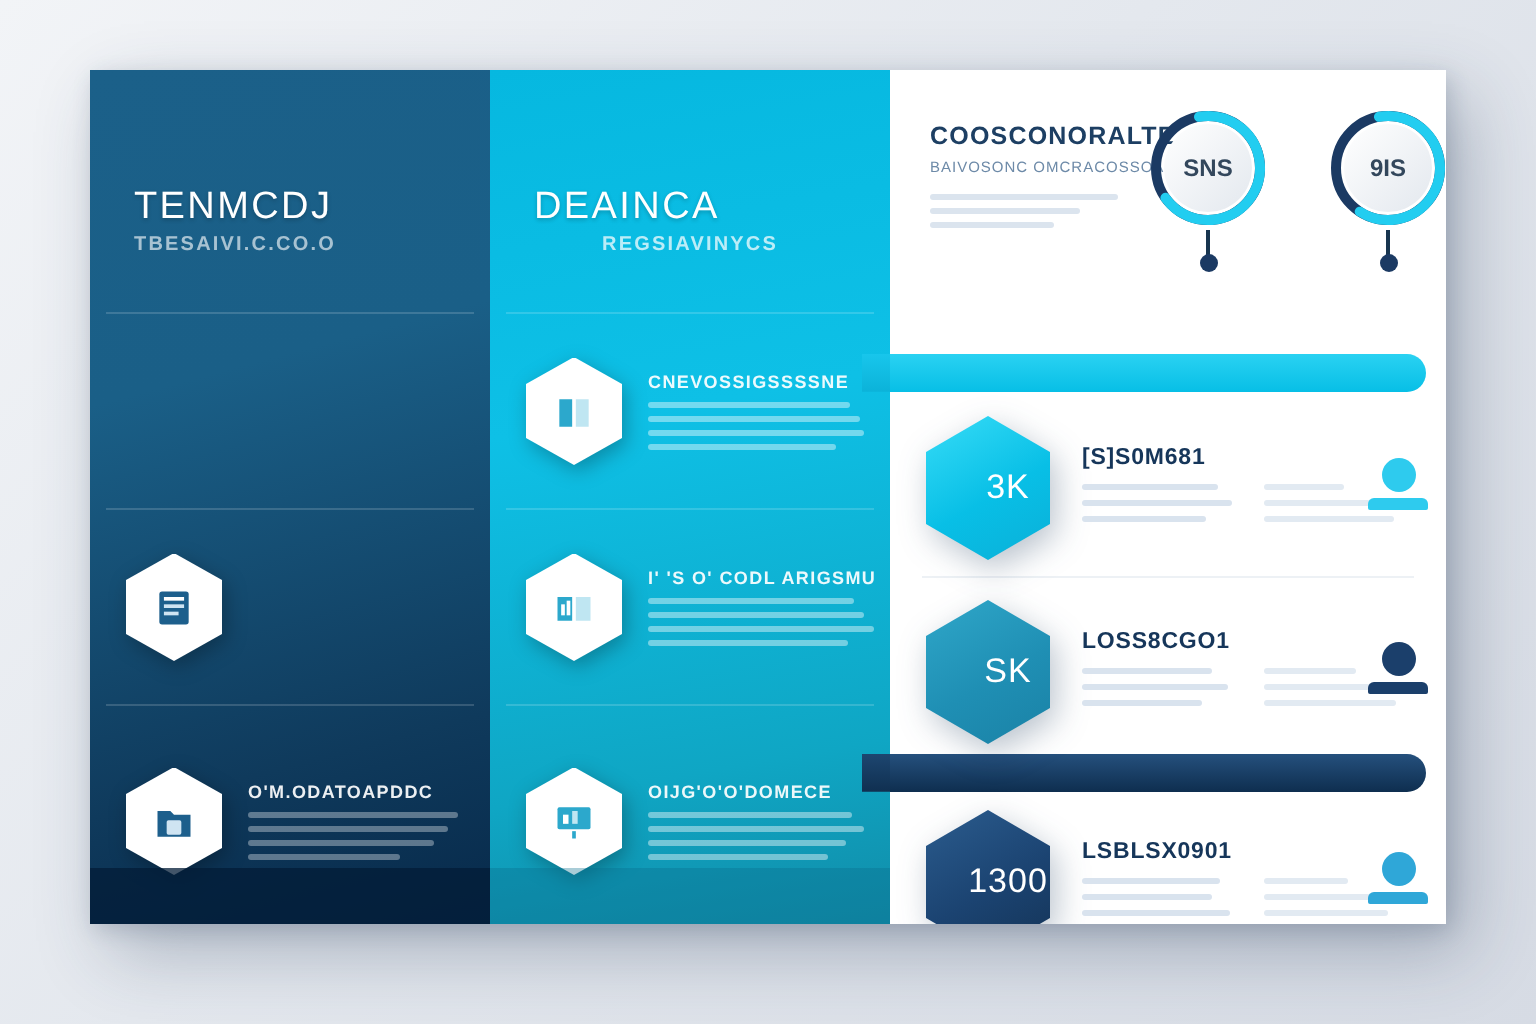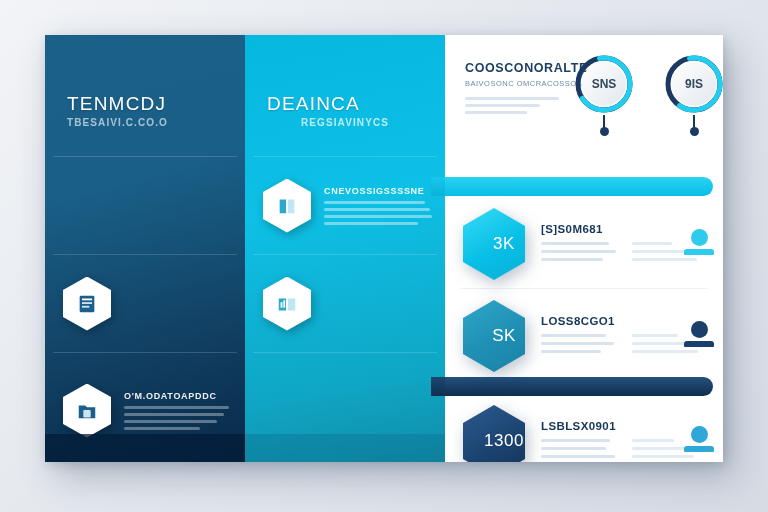--- a/index.html
+++ b/index.html
@@ -262,6 +262,15 @@
         </svg>
       </div>
         </div>
+      <div class="ftext">
+        <div class="ftitle">I' 'S O' CODL ARIGSMU</div>
+        <div class="flines">
+          <div class="fline" style="width:90%"></div>
+            <div class="fline" style="width:95%"></div>
+          <div class="fline" style="width:99%"></div>
+            <div class="fline" style="width:88%"></div>
+        </div>
+      </div>
     </div>
 
     <div class="col-foot"></div>

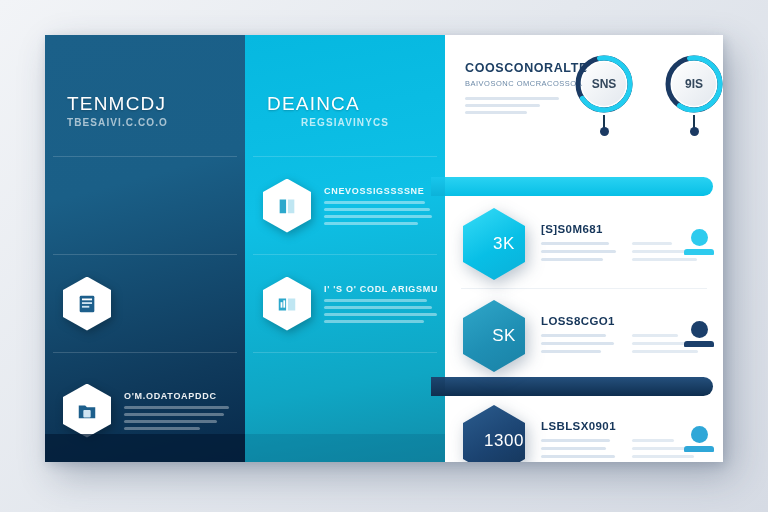--- a/index.html
+++ b/index.html
@@ -273,6 +273,27 @@
       </div>
     </div>
 
+    <div class="frow r3">
+      <div class="hexw">
+          <div class="shape">
+        <svg width="22" height="22" viewBox="0 0 24 24">
+          <rect x="3" y="4" width="18" height="12" rx="1" fill="#2ca8cc"></rect>
+          <rect x="6" y="8" width="3" height="5" fill="#ffffff"></rect>
+          <rect x="11" y="6" width="3" height="7" fill="#bfe6f2"></rect>
+          <rect x="11" y="17" width="2" height="4" fill="#2ca8cc"></rect>
+        </svg>
+      </div>
+        </div>
+      <div class="ftext">
+        <div class="ftitle">OIJG'O'O'DOMECE</div>
+        <div class="flines">
+          <div class="fline" style="width:94%"></div>
+            <div class="fline" style="width:99%"></div>
+          <div class="fline" style="width:91%"></div>
+            <div class="fline" style="width:83%"></div>
+        </div>
+      </div>
+    </div>
     <div class="col-foot"></div>
   </div>
 

